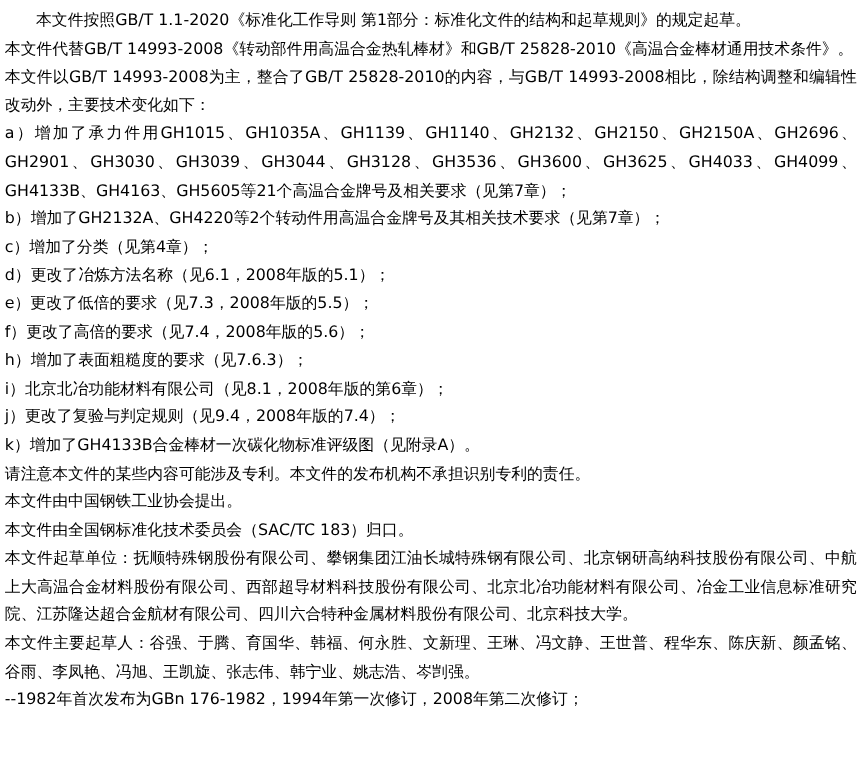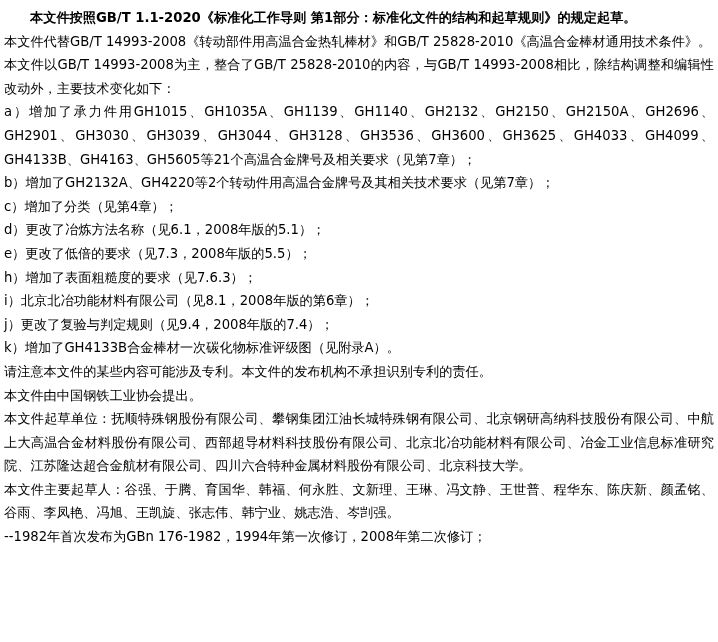--- a/index.html
+++ b/index.html
@@ -33,7 +33,6 @@
   }
   p.indent {
     text-indent: 26px;
-    font-weight: bold;
   }
 </style>
 </head>

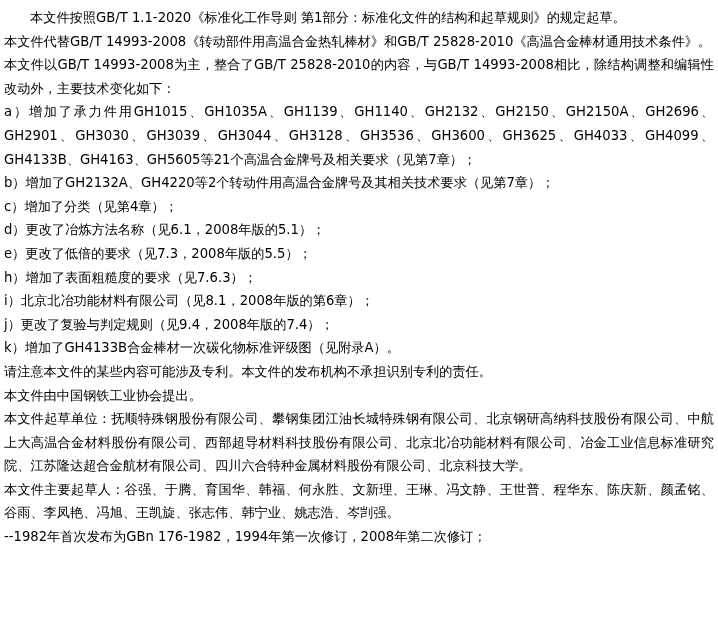--- a/index.html
+++ b/index.html
@@ -47,6 +47,7 @@
   <p class="para">c）增加了分类（见第4章）；</p>
   <p class="para">d）更改了冶炼方法名称（见6.1，2008年版的5.1）；</p>
   <p class="para">e）更改了低倍的要求（见7.3，2008年版的5.5）；</p>
+  <p class="para">f）更改了高倍的要求（见7.4，2008年版的5.6）；</p>
   <p class="para">h）增加了表面粗糙度的要求（见7.6.3）；</p>
   <p class="para">i）北京北冶功能材料有限公司（见8.1，2008年版的第6章）；</p>
   <p class="para">j）更改了复验与判定规则（见9.4，2008年版的7.4）；</p>

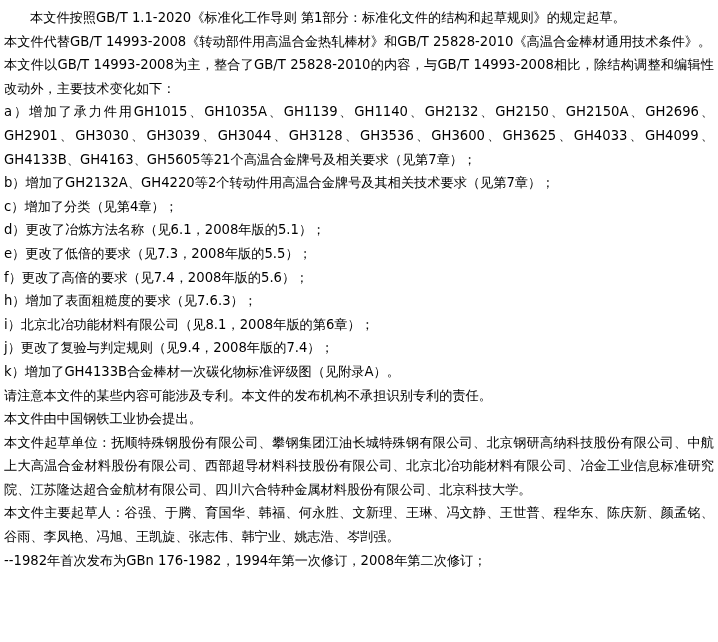--- a/index.html
+++ b/index.html
@@ -54,6 +54,7 @@
   <p class="para">k）增加了GH4133B合金棒材一次碳化物标准评级图（见附录A）。</p>
   <p class="para">请注意本文件的某些内容可能涉及专利。本文件的发布机构不承担识别专利的责任。</p>
   <p class="para">本文件由中国钢铁工业协会提出。</p>
+  <p class="para">本文件由全国钢标准化技术委员会（SAC/TC 183）归口。</p>
   <p class="para">本文件起草单位：抚顺特殊钢股份有限公司、攀钢集团江油长城特殊钢有限公司、北京钢研高纳科技股份有限公司、中航上大高温合金材料股份有限公司、西部超导材料科技股份有限公司、北京北冶功能材料有限公司、冶金工业信息标准研究院、江苏隆达超合金航材有限公司、四川六合特种金属材料股份有限公司、北京科技大学。</p>
   <p class="para">本文件主要起草人：谷强、于腾、育国华、韩福、何永胜、文新理、王琳、冯文静、王世普、程华东、陈庆新、颜孟铭、谷雨、李凤艳、冯旭、王凯旋、张志伟、韩宁业、姚志浩、岑剀强。</p>
   <p class="para">--1982年首次发布为GBn 176-1982，1994年第一次修订，2008年第二次修订；</p>

